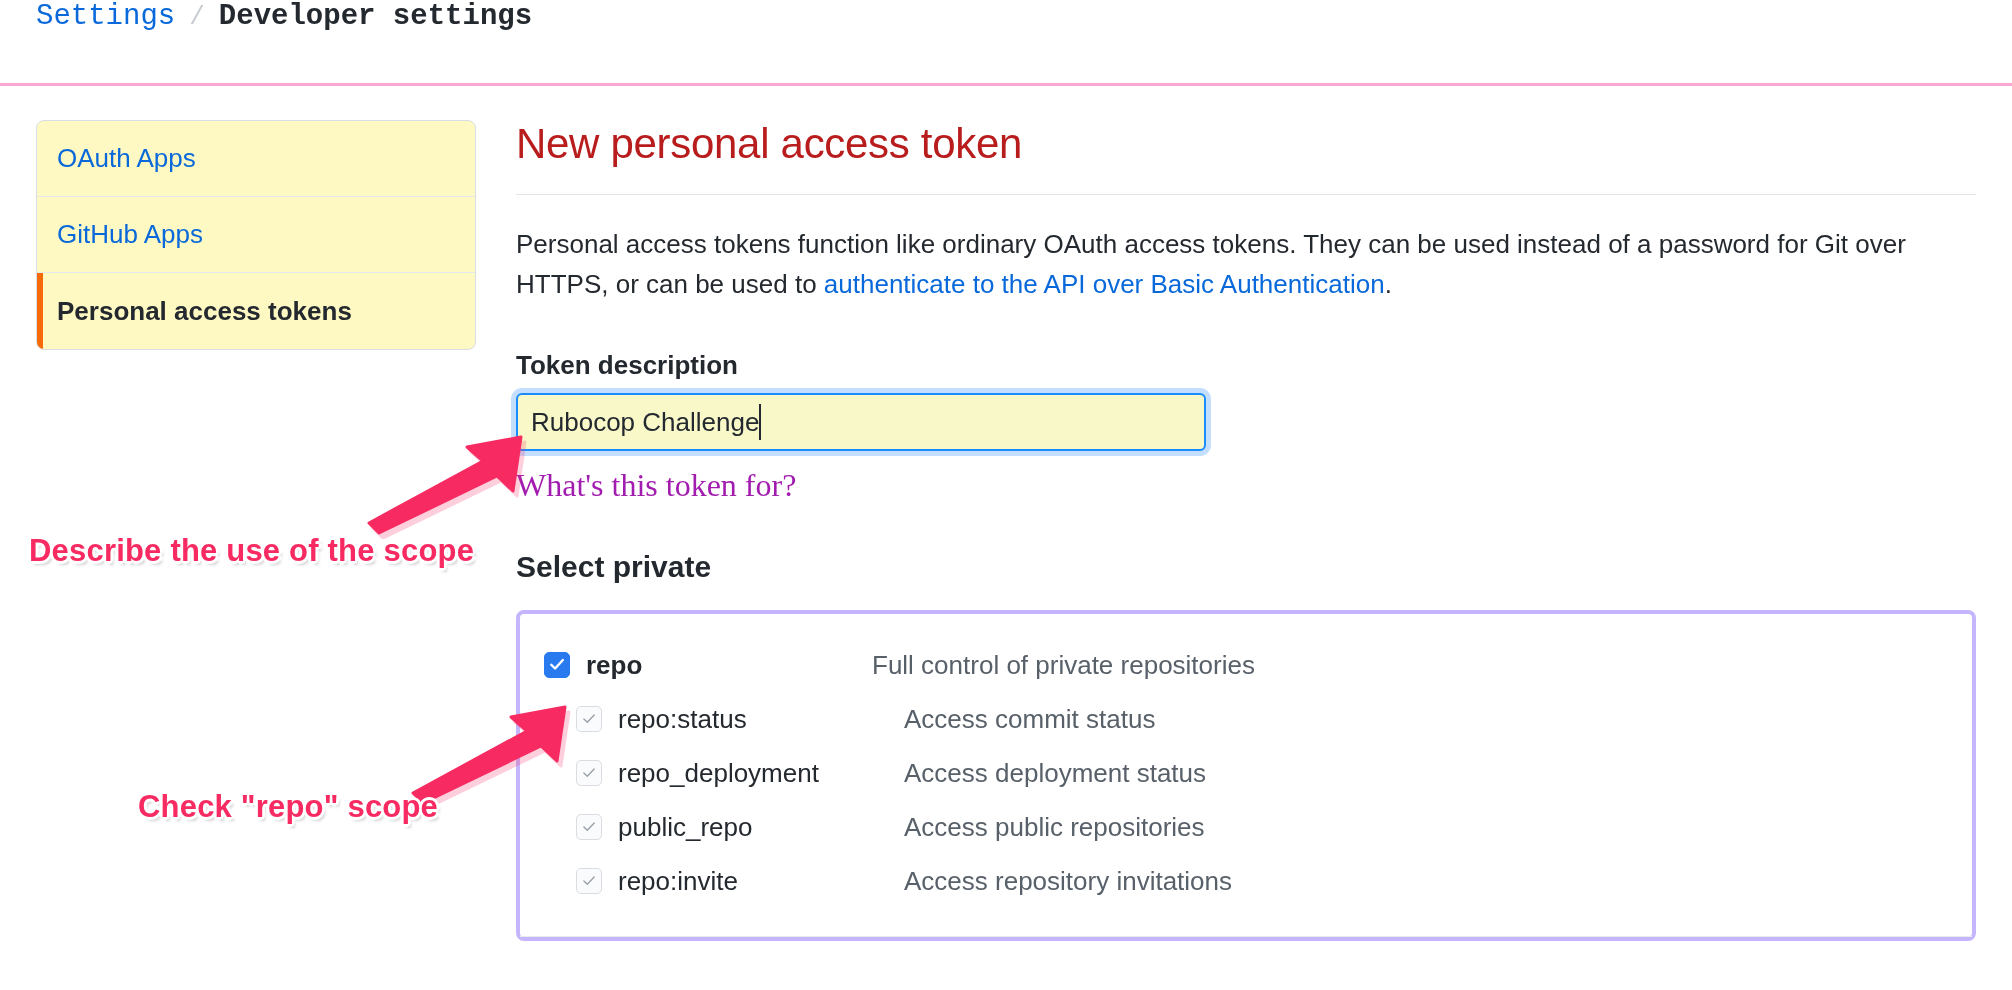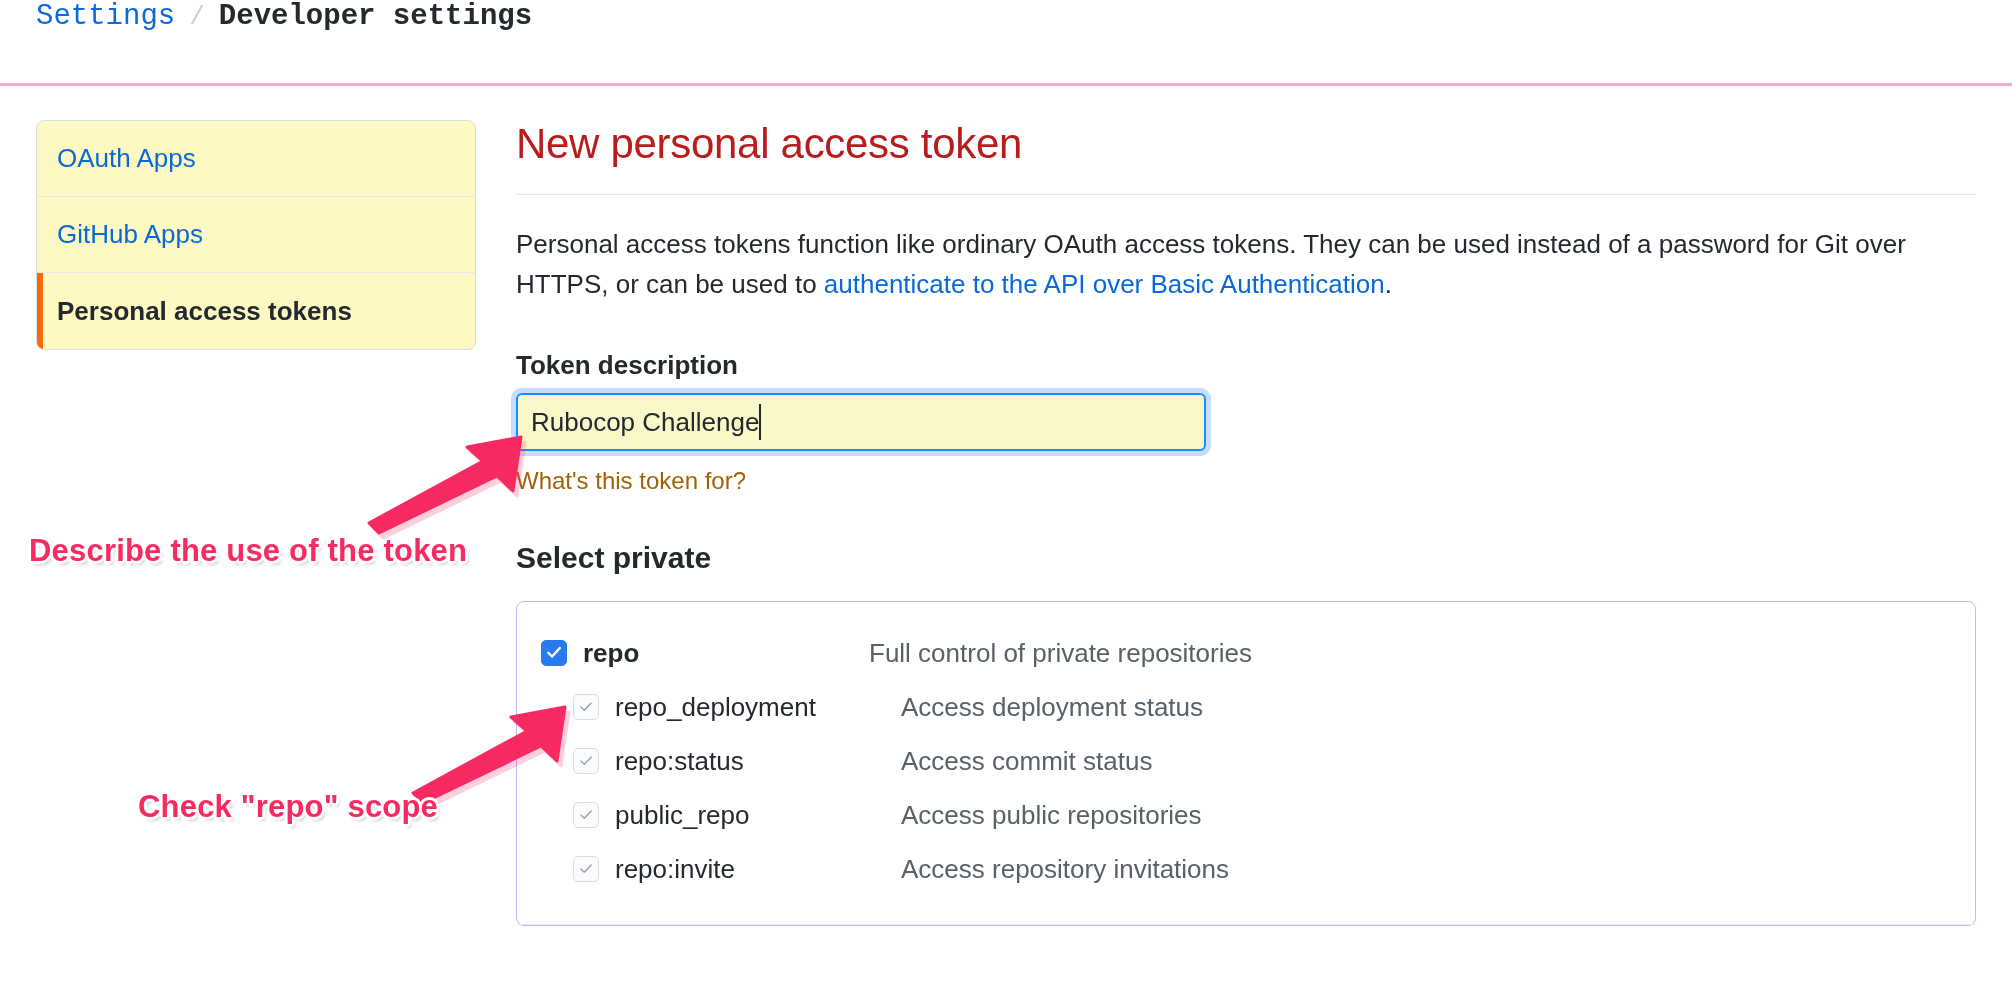--- a/index.html
+++ b/index.html
@@ -117,9 +117,10 @@
     pointer-events: none;
   }
   .field-hint {
-    font-size: 24px;
-    color: #a16207;
+    font-size: 32px;
+    color: #a21caf;
     margin: 16px 0 0 0;
+    font-family: Liberation Serif, serif;
   }
 
   .section-title {

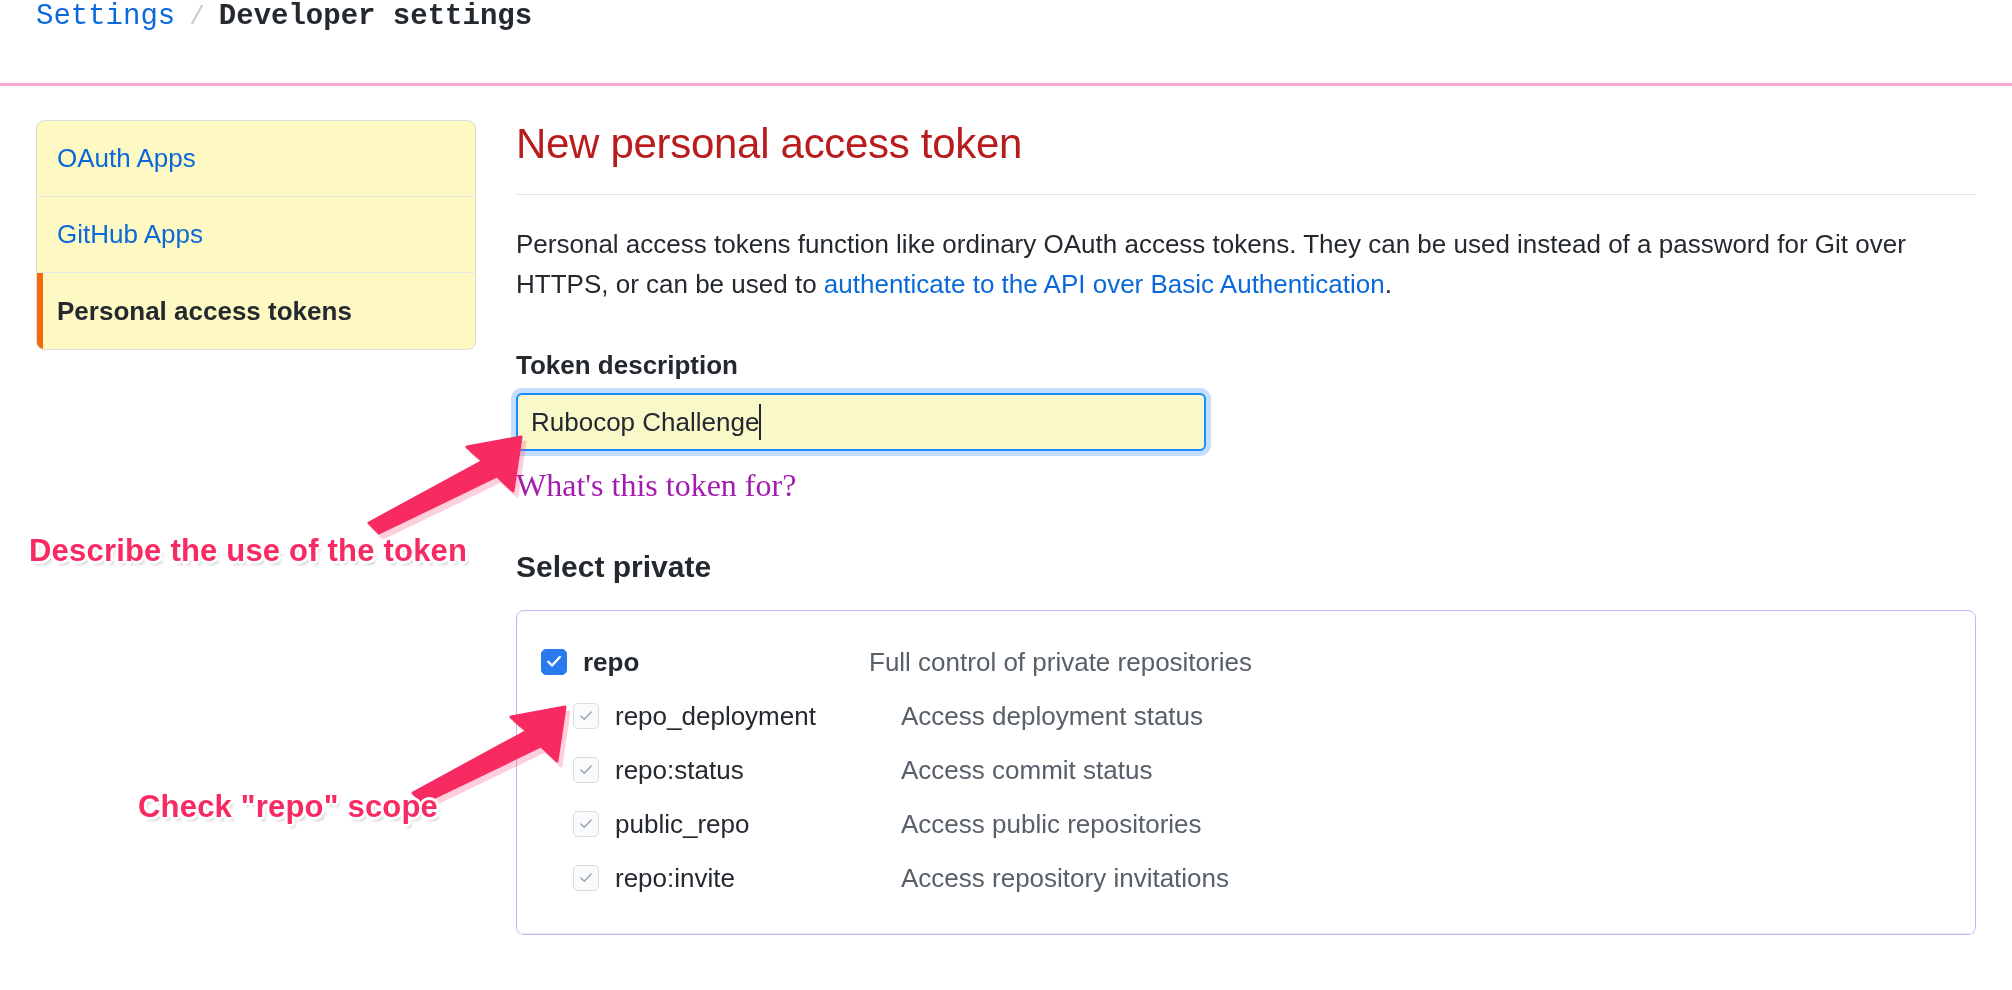--- a/index.html
+++ b/index.html
@@ -324,7 +324,7 @@
   </g>
 </svg>
 
-<div class="annot" id="annot-describe">Describe the use of the token</div>
+<div class="annot" id="annot-describe">Describe the use of the scope</div>
 
 <div class="annot" id="annot-checkrepo">Check "repo" scope</div>
 

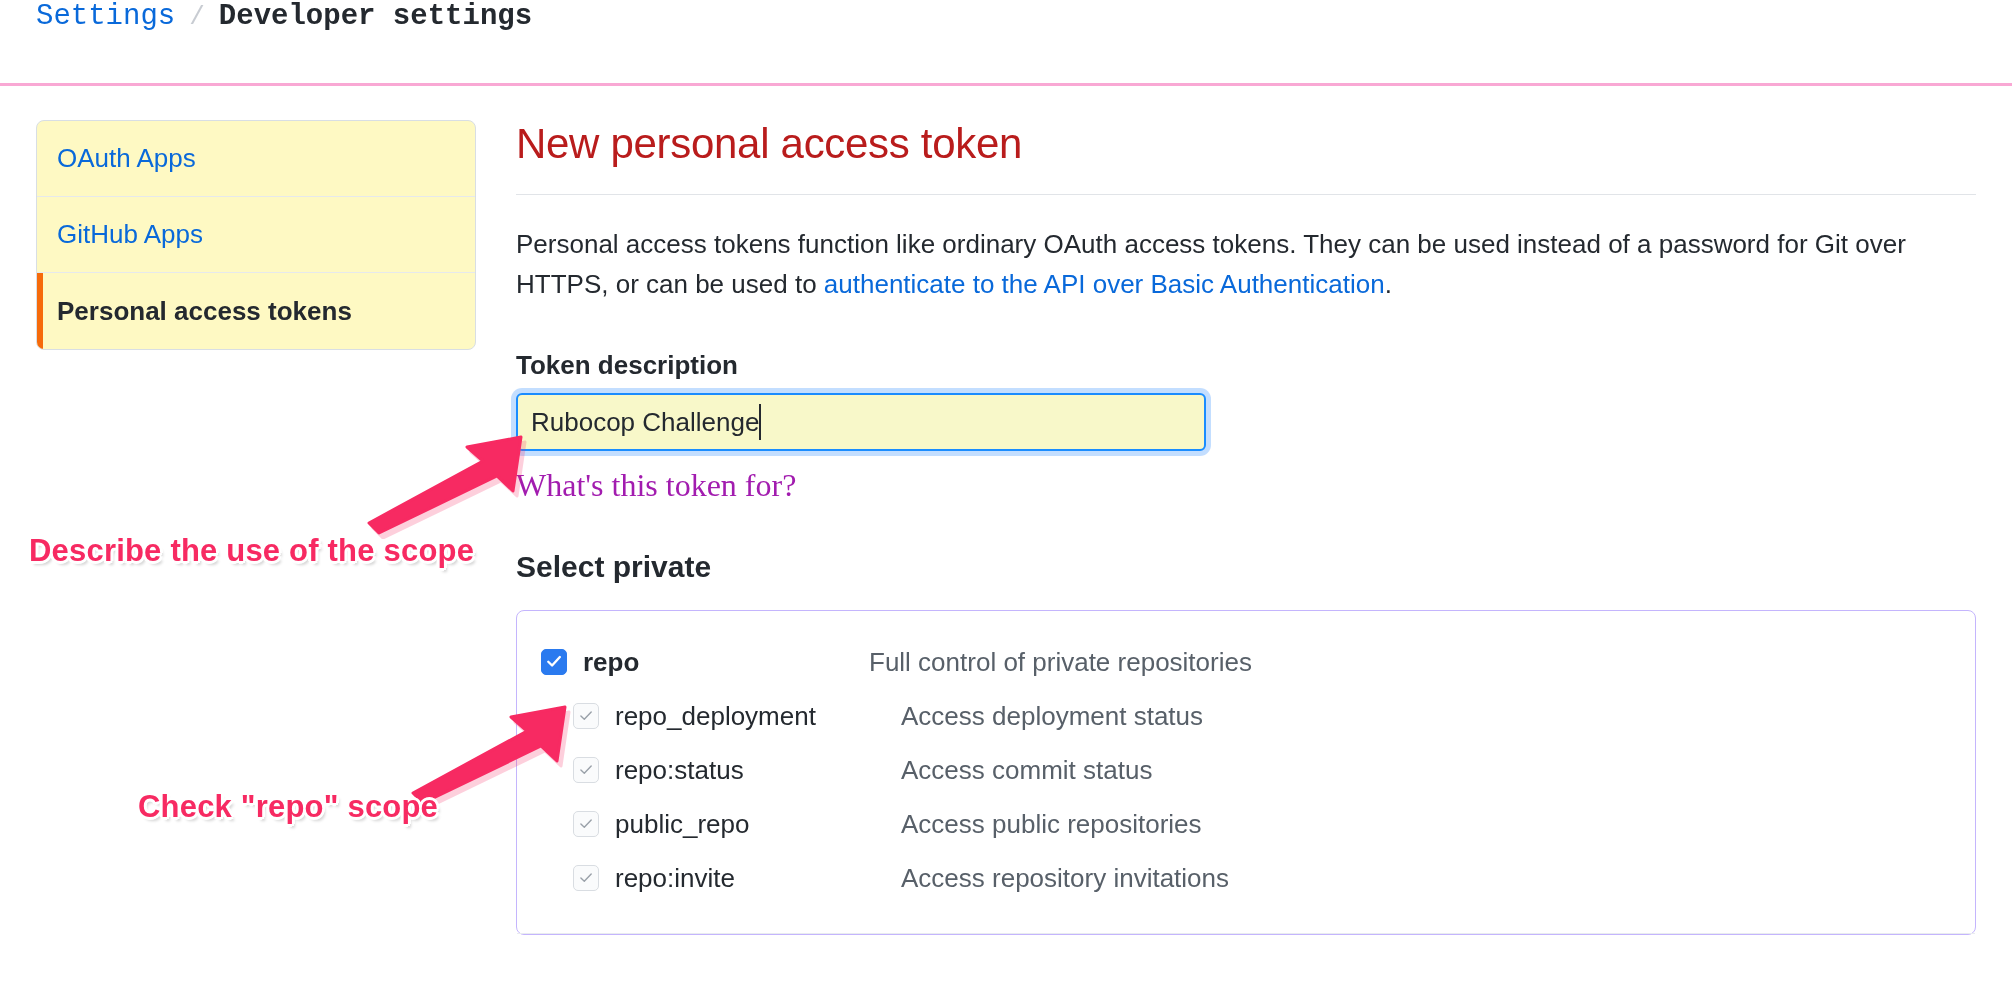--- a/index.html
+++ b/index.html
@@ -139,7 +139,7 @@
   
   .scopes-panel {
     margin-top: 26px;
-    border: 1px solid #c4b5fd;
+    border: 4px solid #c4b5fd;
     border-radius: 8px;
     background: #fff;
     padding: 24px 0 0 0;

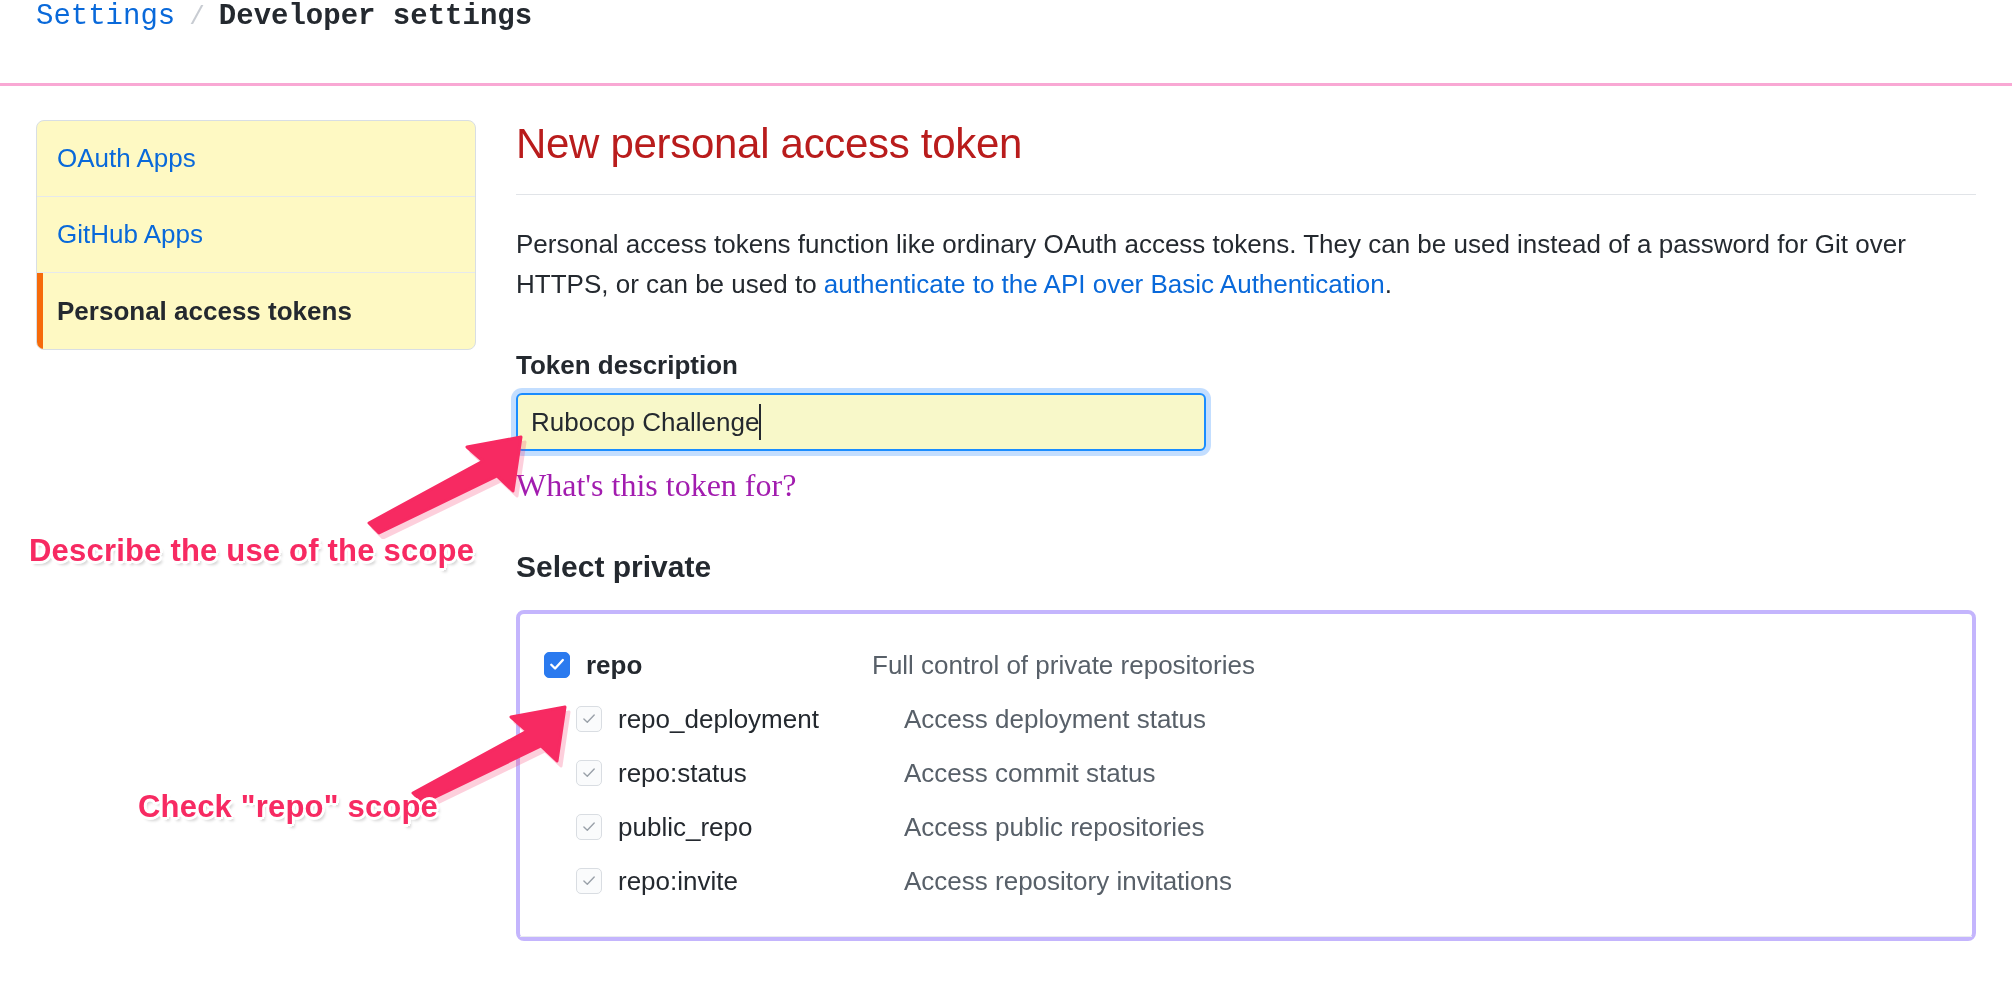--- a/index.html
+++ b/index.html
@@ -271,8 +271,8 @@
             <path d="M13.2 3.9 L6.3 11.2 L2.9 7.9" fill="none" stroke="#9aa1a9" stroke-width="1.4" stroke-linecap="round" stroke-linejoin="round"></path>
           </svg>
         </span>
-        <span class="scope-name">repo_deployment</span>
-        <span class="scope-desc">Access deployment status</span>
+        <span class="scope-name">repo:status</span>
+        <span class="scope-desc">Access commit status</span>
       </div>
 
       <div class="scope-row child">
@@ -281,8 +281,8 @@
             <path d="M13.2 3.9 L6.3 11.2 L2.9 7.9" fill="none" stroke="#9aa1a9" stroke-width="1.4" stroke-linecap="round" stroke-linejoin="round"></path>
           </svg>
         </span>
-        <span class="scope-name">repo:status</span>
-        <span class="scope-desc">Access commit status</span>
+        <span class="scope-name">repo_deployment</span>
+        <span class="scope-desc">Access deployment status</span>
       </div>
 
       <div class="scope-row child">

